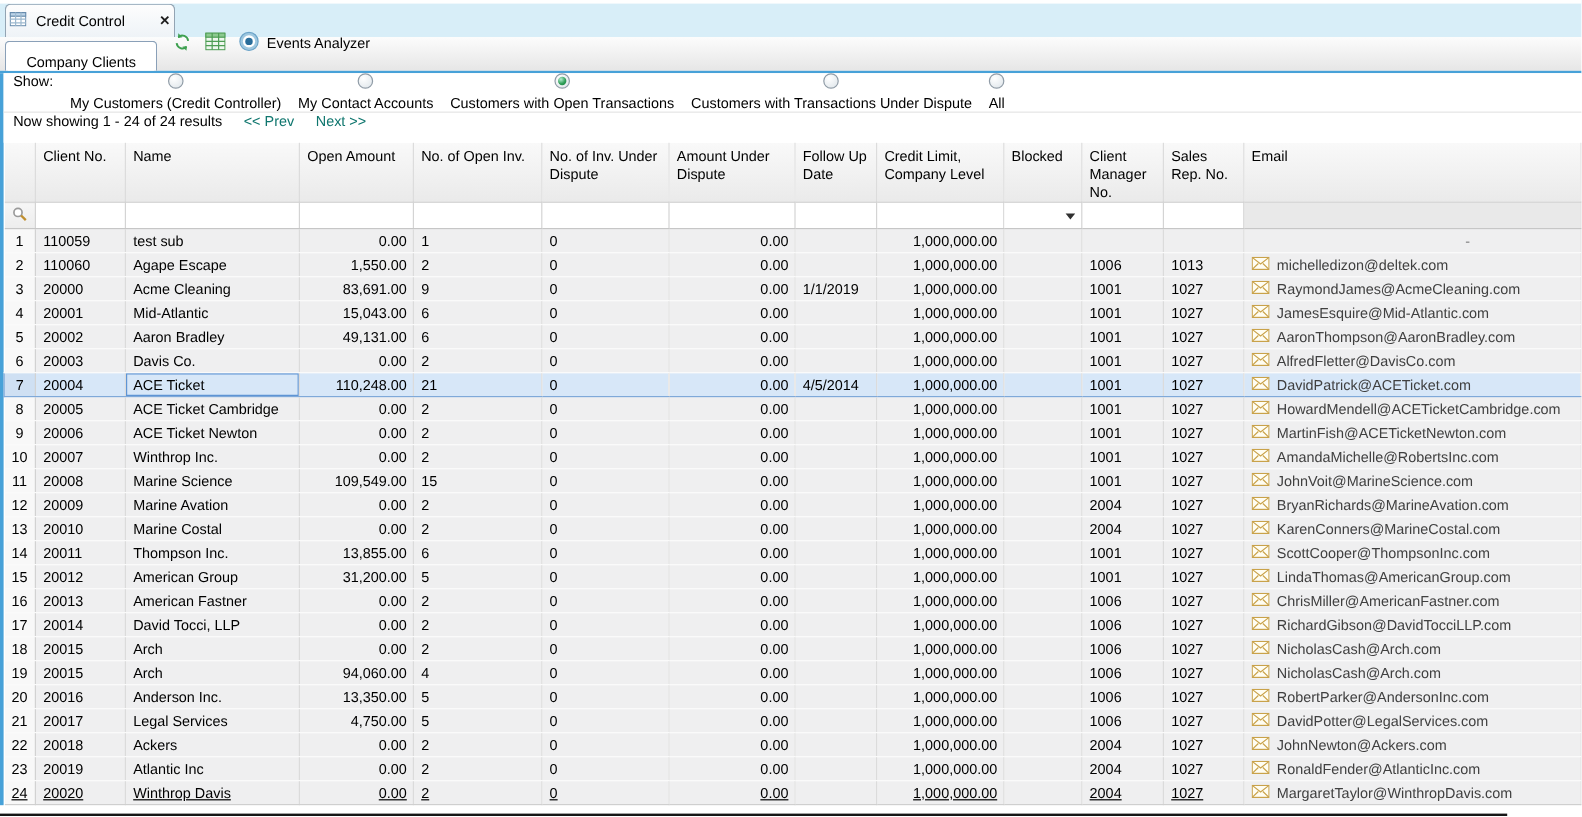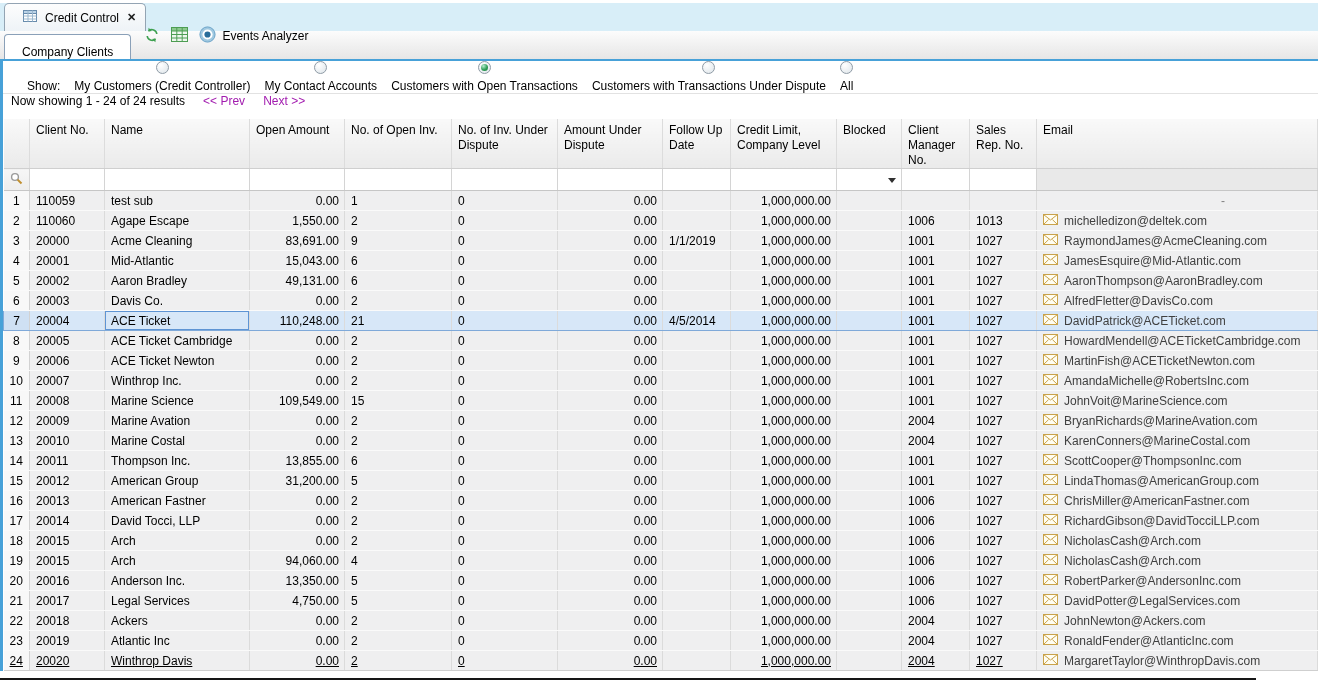--- a/index.html
+++ b/index.html
@@ -19,7 +19,7 @@
     background:linear-gradient(#fdfdfd,#eef3f7);
     border:1px solid #93a4b3; border-bottom:none;
     border-radius:5px 5px 0 0;
-    display:flex; align-items:center; gap:8px; padding:0 18px;
+    display:flex; align-items:center; gap:8px; padding:0 3px;
   }
   .doc-tab .title{ flex:1; white-space:nowrap; }
   .close-x{ font-weight:bold; font-size:11px; color:#1c1c1c; cursor:default; }

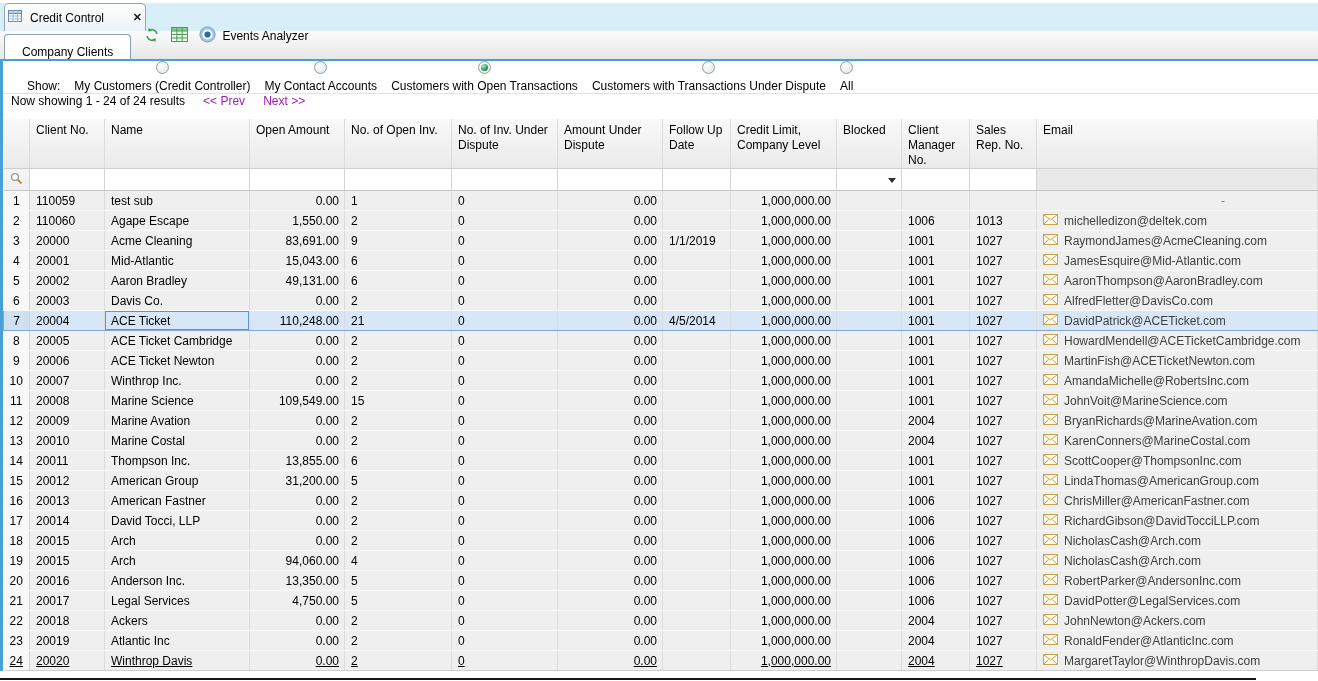--- a/index.html
+++ b/index.html
@@ -39,8 +39,8 @@
   
   .content{ border-left:3px solid #47a1d8; width:1318px; }
   .show-row{
-    height:33px; display:flex; align-items:flex-end; gap:14px;
-    padding-left:24px; border-bottom:1px solid #e2e2e2; background:#fff; white-space:nowrap;
+    height:33px; display:flex; align-items:flex-start; gap:14px;
+    padding-left:8px; border-bottom:1px solid #e2e2e2; background:#fff; white-space:nowrap;
   }
   .radio-item{ display:inline-flex; align-items:center; gap:5px;flex-direction:column; }
   .radio{

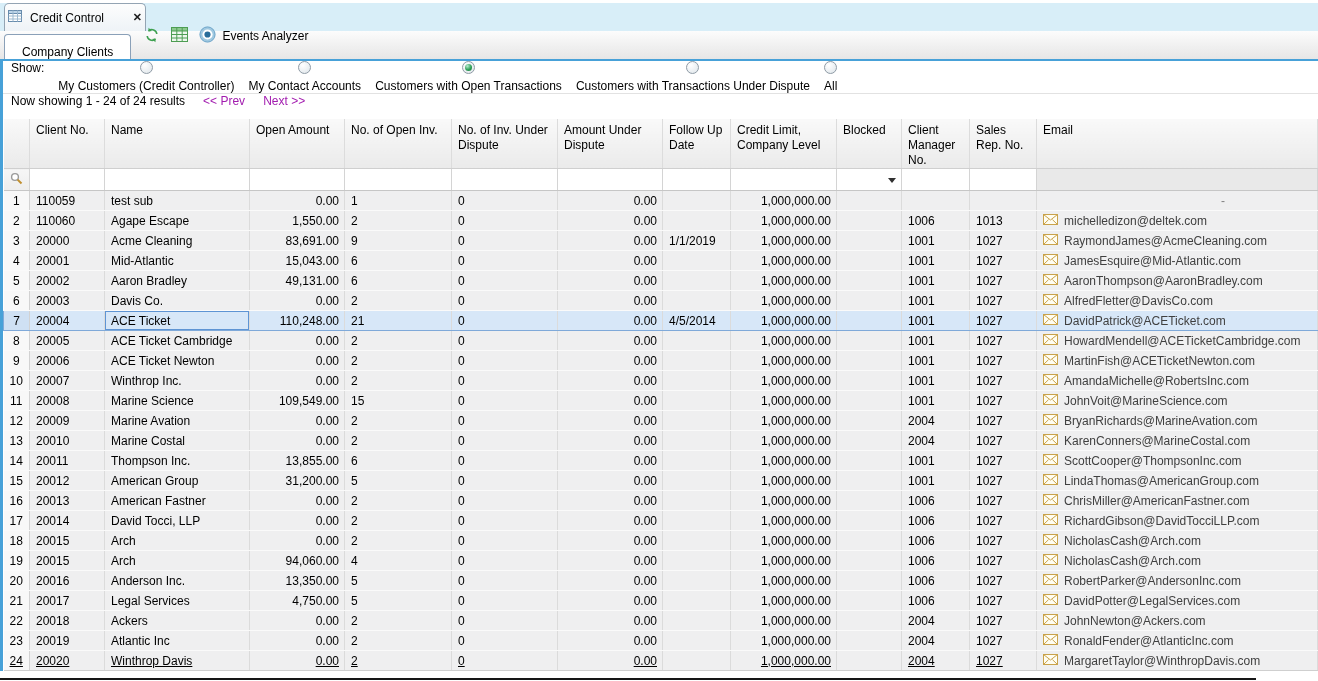--- a/index.html
+++ b/index.html
@@ -57,7 +57,7 @@
     height:25px; display:flex; align-items:flex-start; gap:18px;
     padding-left:8px; background:#fff; white-space:nowrap;
   }
-  .pager{ color:#a21caf; }
+  .pager{ color:#0f766e; }
   
   table{ border-collapse:collapse; table-layout:fixed; width:1314px; }
   th, td{ overflow:hidden; white-space:nowrap; }

